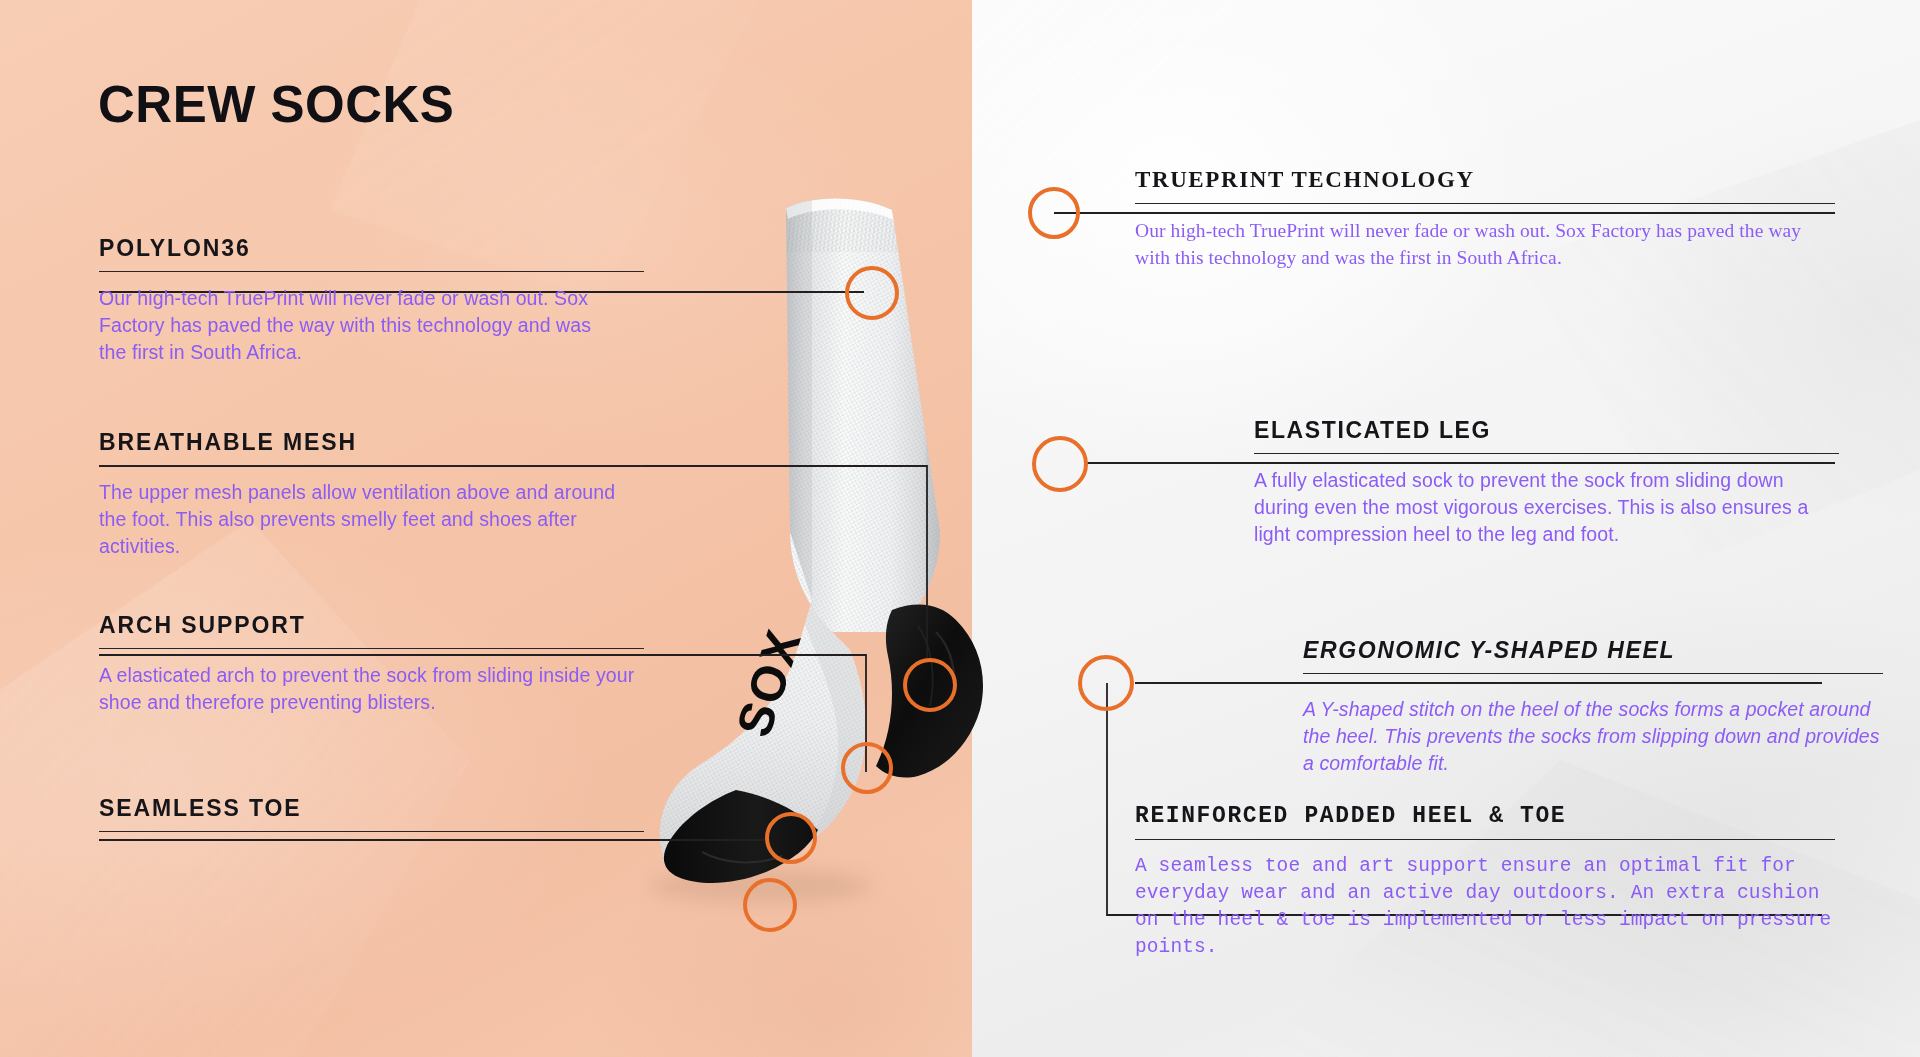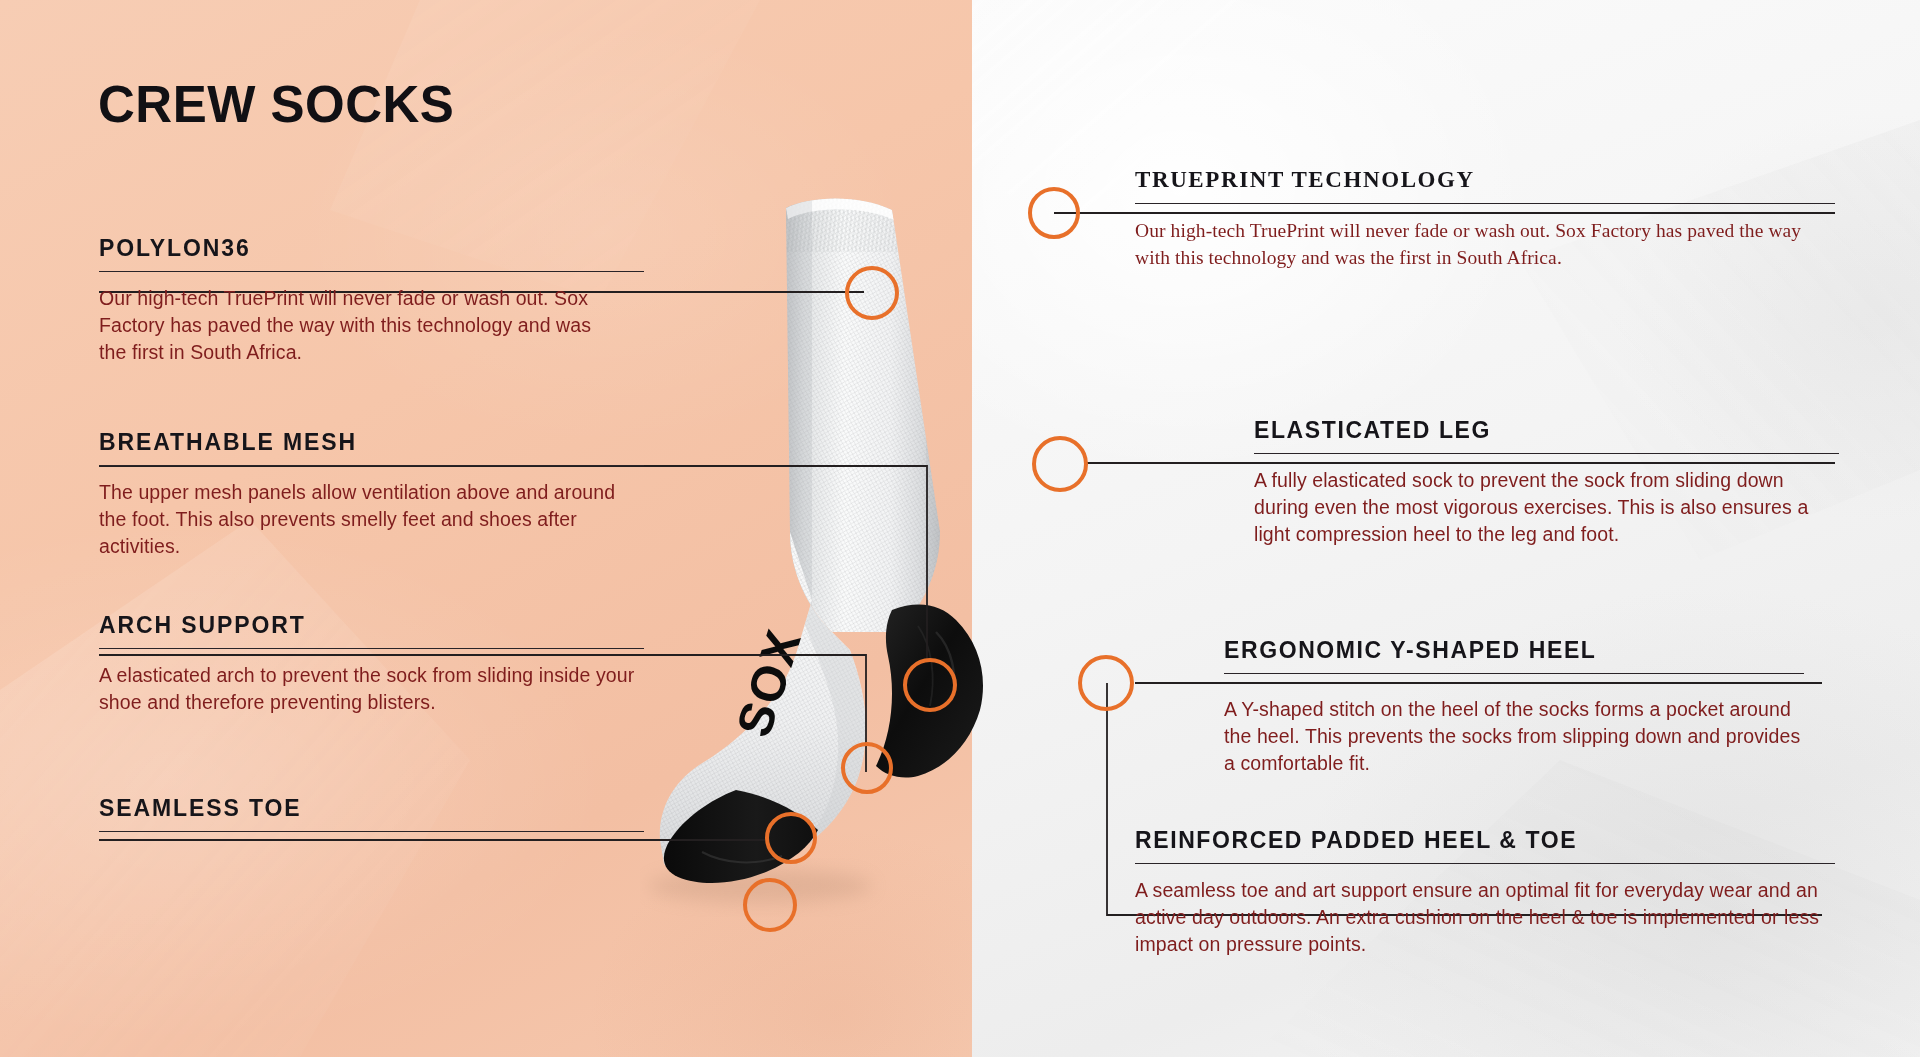--- a/index.html
+++ b/index.html
@@ -78,7 +78,7 @@
   .feature .f-body {
     font-size: 19.5px;
     line-height: 27px;
-    color: #7f1d1d;
+    color: #8b5cf6;
     letter-spacing: 0.1px;
   }
 

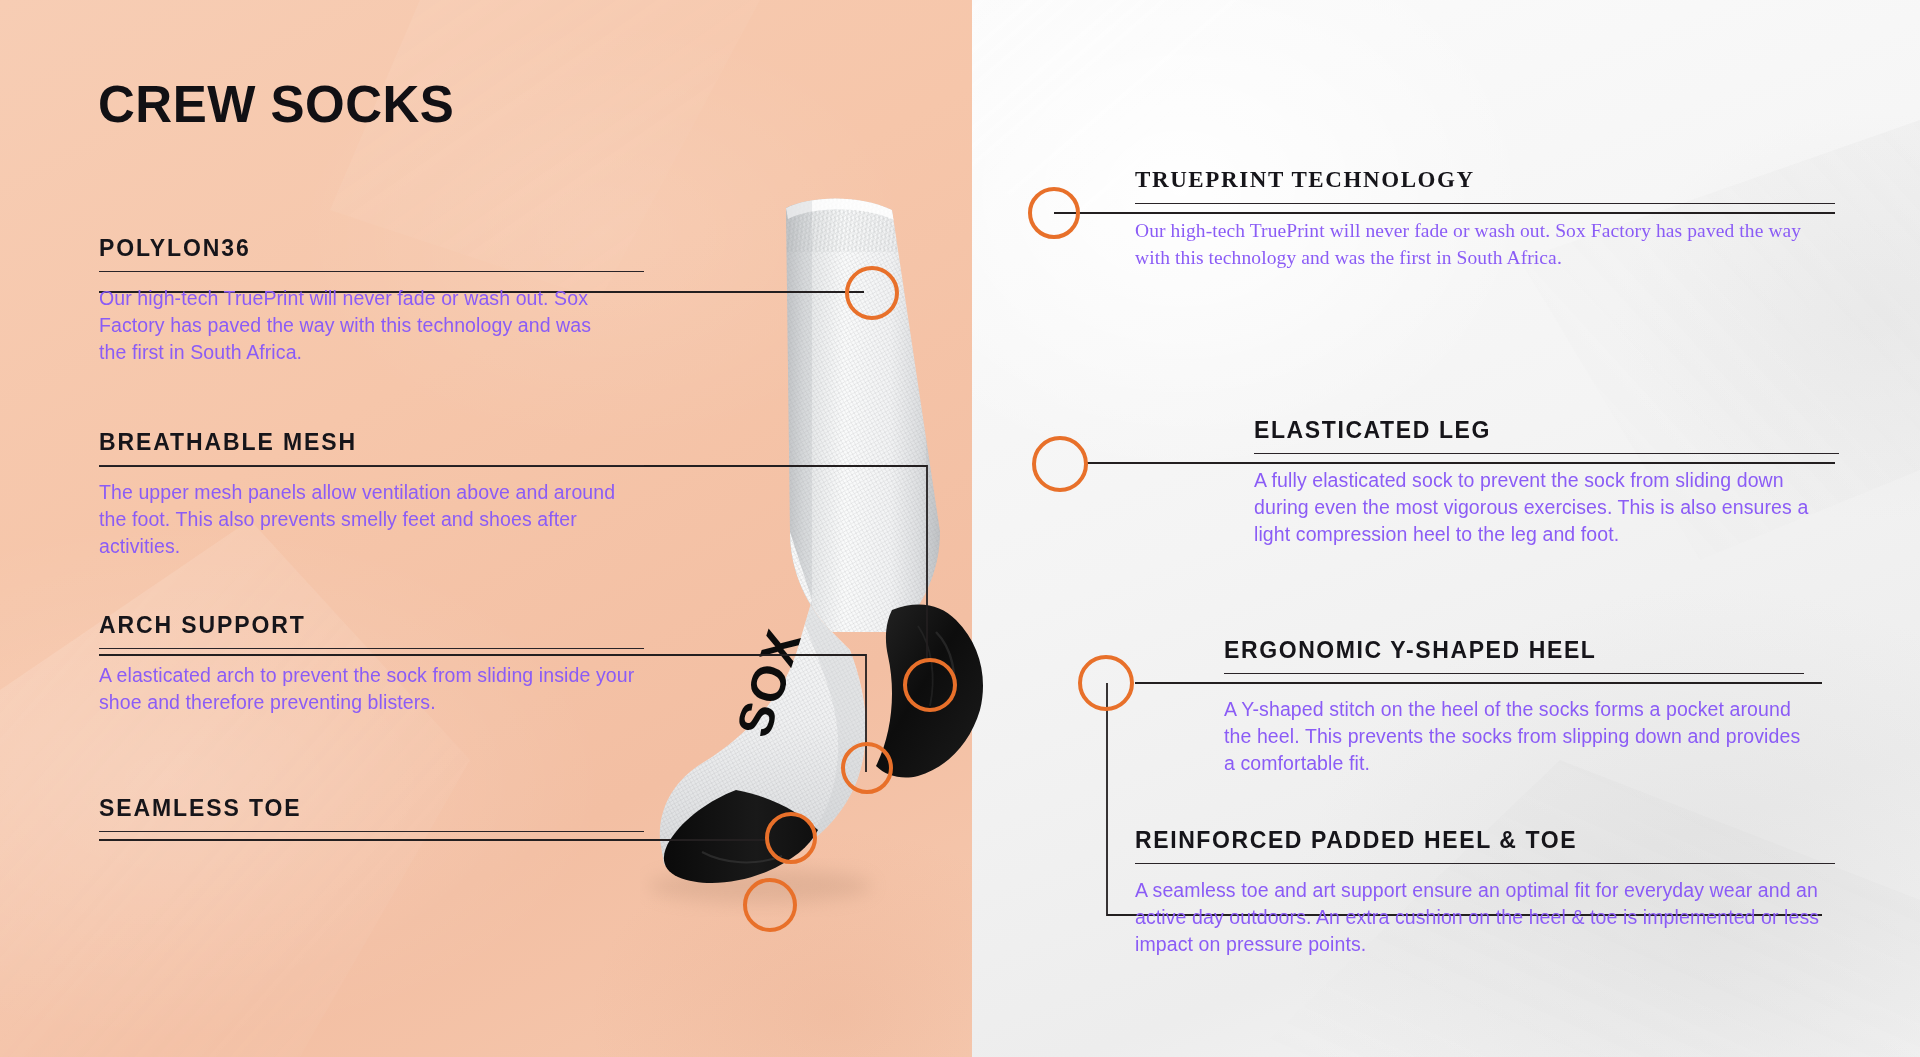--- a/index.html
+++ b/index.html
@@ -297,7 +297,7 @@
     <div class="f-body" style="width:585px;">A fully elasticated sock to prevent the sock from sliding down during even the most vigorous exercises. This is also ensures a light compression  heel to the leg and foot.</div>
   </div>
 
-  <div class="feature col-right" style="left:1224px;top:638px;width:580px;">
+  <div class="feature col-right" style="left:1303px;top:638px;width:580px;font-style:italic;">
     <div class="f-head">ERGONOMIC Y-SHAPED HEEL</div>
     <div class="f-rule"></div>
     <div class="f-body" style="width:580px;margin-top:22px;">A Y-shaped stitch on the heel of the socks forms a pocket around the heel. This prevents the socks from slipping down and provides a comfortable fit.</div>

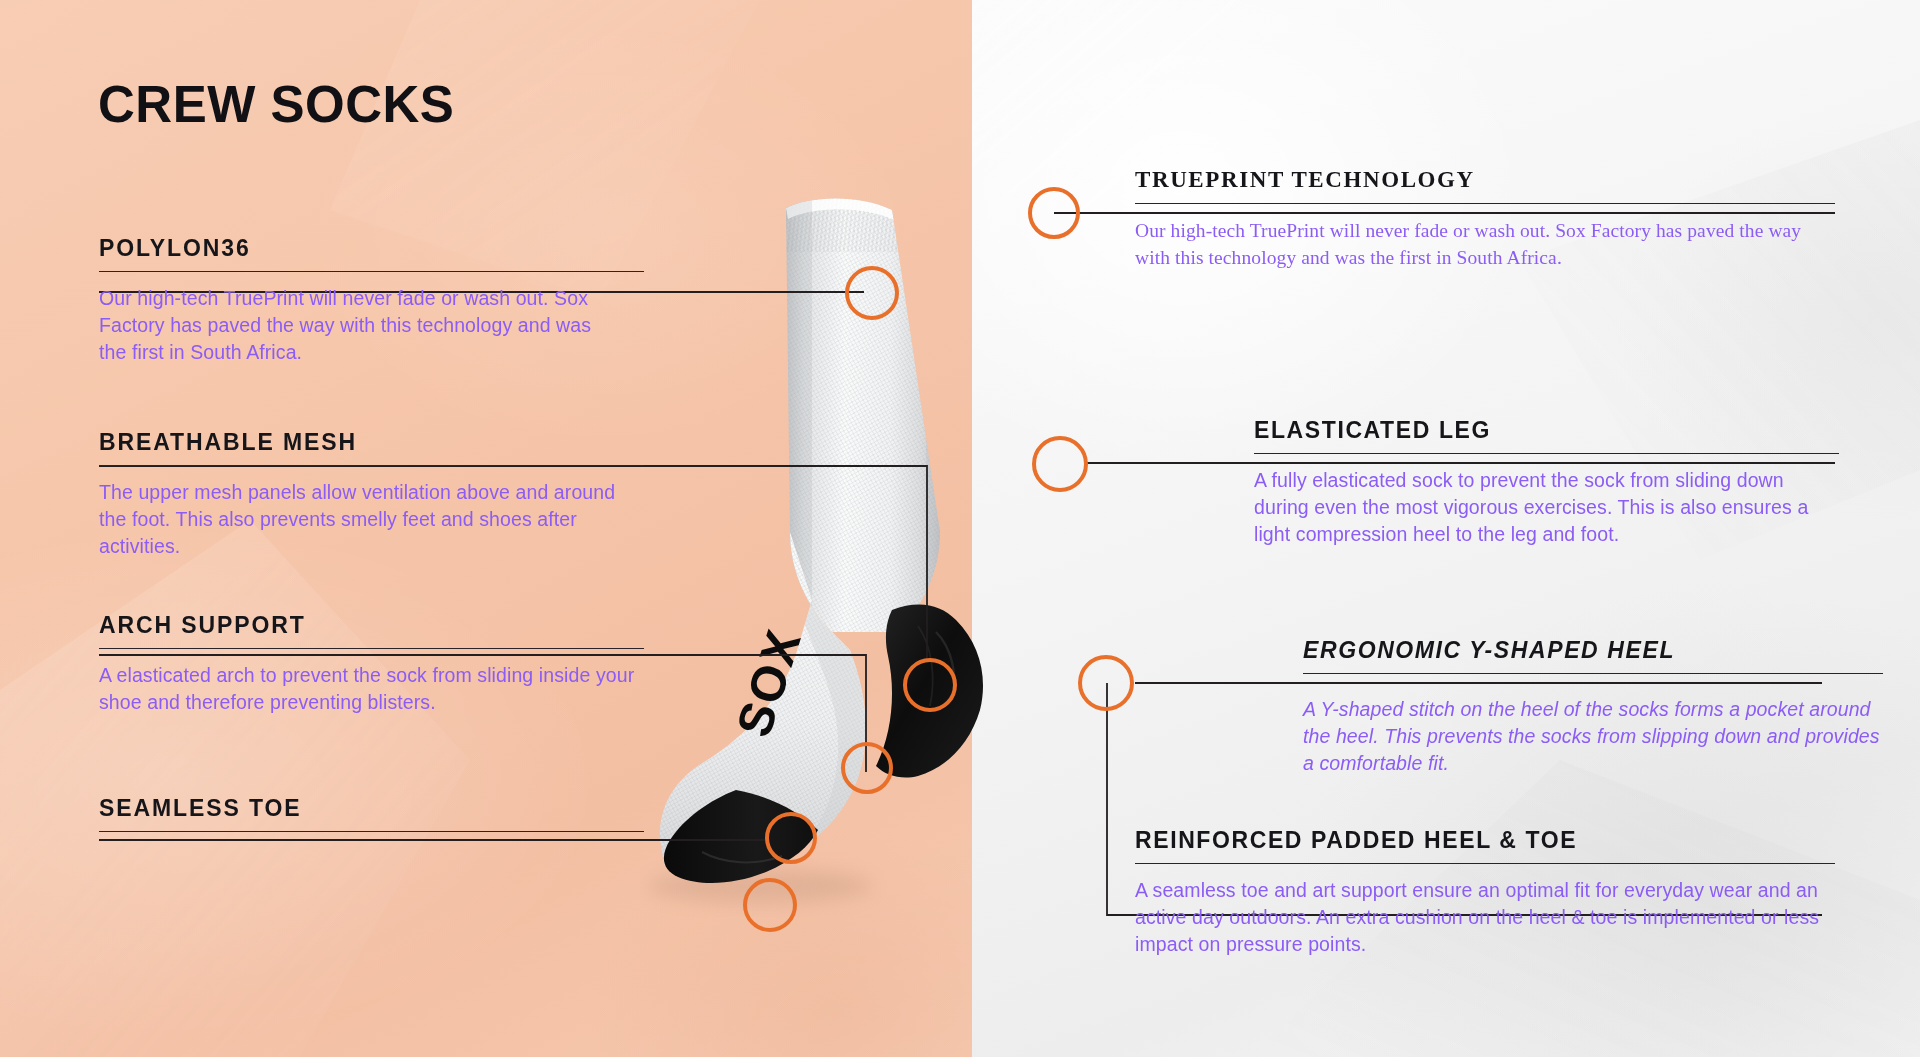--- a/index.html
+++ b/index.html
@@ -303,7 +303,7 @@
     <div class="f-body" style="width:580px;margin-top:22px;">A Y-shaped stitch on the heel of the socks forms a pocket around the heel. This prevents the socks from slipping down and provides a comfortable fit.</div>
   </div>
 
-  <div class="feature col-right" style="left:1135px;top:828px;width:700px;">
+  <div class="feature col-right" style="left:1135px;top:804px;width:700px;font-family:Liberation Mono, monospace;">
     <div class="f-head">REINFORCED PADDED HEEL &amp; TOE</div>
     <div class="f-rule"></div>
     <div class="f-body" style="width:700px;">A seamless toe and art support ensure an optimal fit for everyday wear and an active day outdoors. An extra cushion on the heel &amp; toe is implemented or less impact on pressure points.</div>

